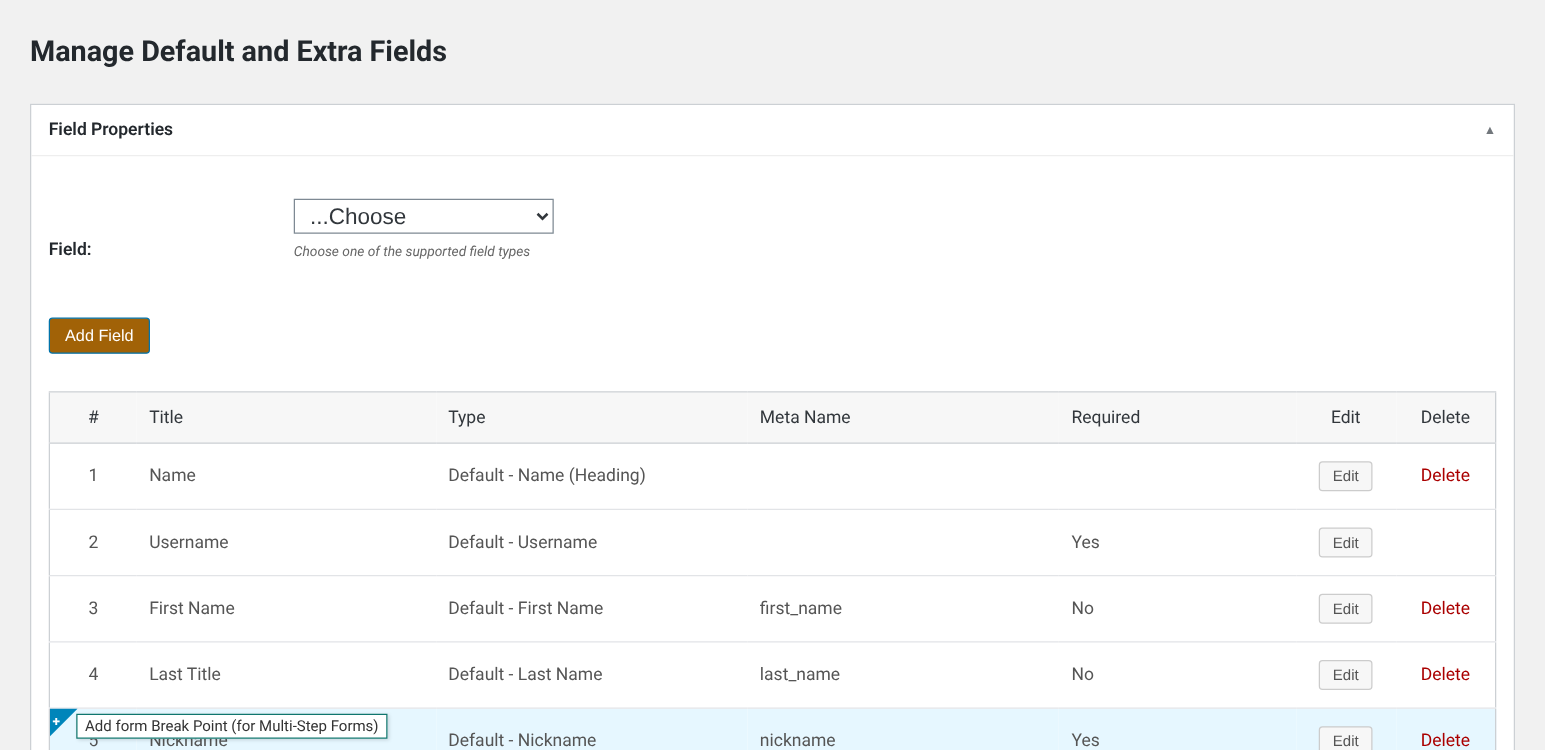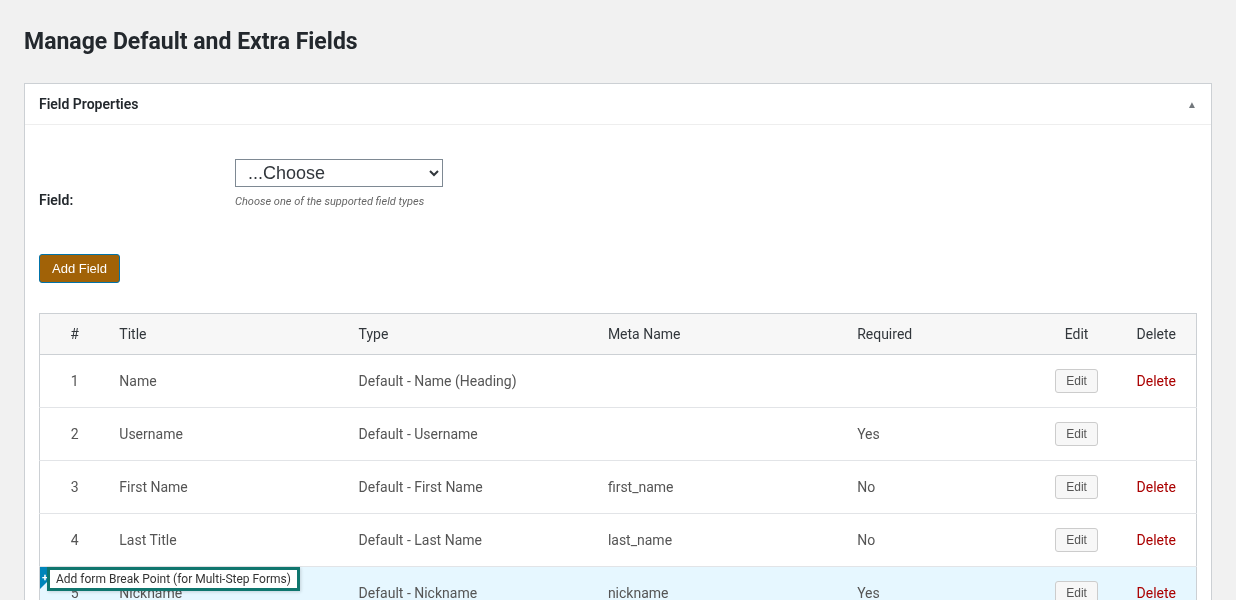--- a/index.html
+++ b/index.html
@@ -151,10 +151,10 @@
     }
     .tooltip {
       position: absolute;
-      left: 47px;
+      left: 61px;
       bottom: 9px;
       background: #fff;
-      border: 3px solid #0f766e;
+      border: 1px solid #0f766e;
       padding: 2px 6px;
       font-size: 12px;
       color: #333;

